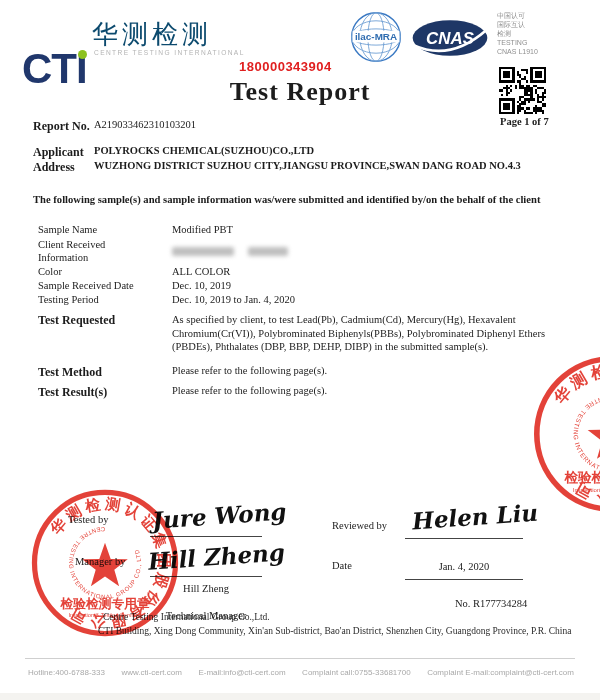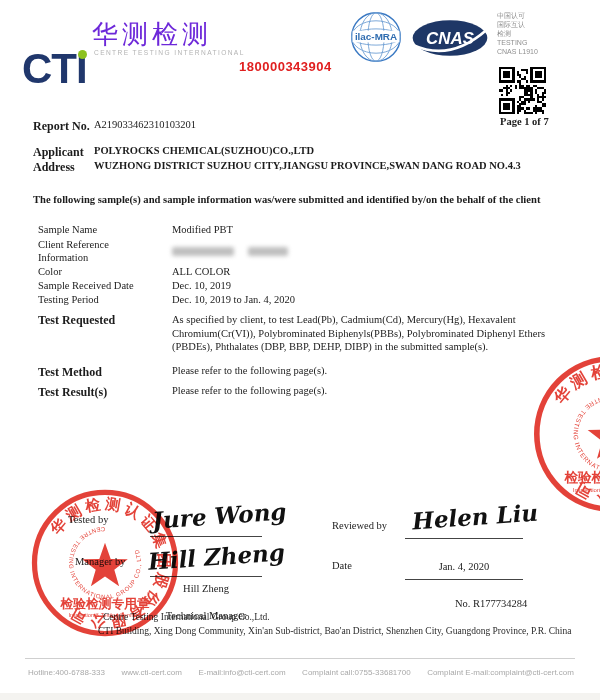--- a/index.html
+++ b/index.html
@@ -11,7 +11,7 @@
   .cti-word{font-family:"Liberation Sans",sans-serif;font-weight:bold;font-size:42px;
             color:#20376c;letter-spacing:-1px;line-height:40px;}
   .cti-dot{width:9px;height:9px;border-radius:50%;background:#8dc21f;}
-  .cti-cn{font-family:Liberation Mono, monospace;font-size:26px;color:#6d28d9;letter-spacing:4px;}
+  .cti-cn{font-family:Liberation Mono, monospace;font-size:26px;color:#0c4a6e;letter-spacing:4px;}
   .cti-sub{font-family:"Liberation Sans",sans-serif;font-size:6.6px;color:#b3b3b3;letter-spacing:1.4px;}
   .cma-num{font-family:"Liberation Sans",sans-serif;font-weight:bold;font-size:13px;color:#e01f1f;letter-spacing:.5px;}
   .accr{font-family:"Liberation Sans",sans-serif;font-size:7px;color:#8f8f8f;line-height:9px;}

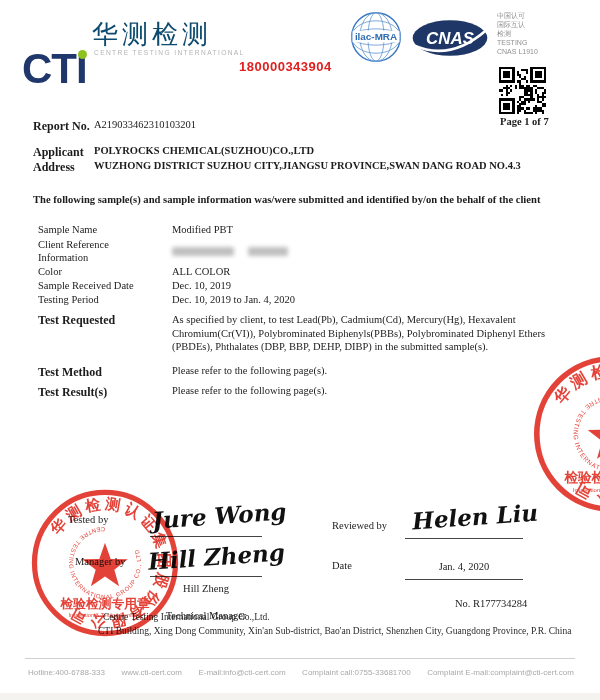--- a/index.html
+++ b/index.html
@@ -221,6 +221,7 @@
   </div>
   <div class="abs page-label" style="left:500px;top:116px;">Page 1 of 7</div>
 
+  <div class="abs title" style="top:77px;left:0;">Test Report</div>
 
   <div class="abs lbl" style="left:33px;top:119px;">Report No.</div>
   <div class="abs val" style="left:94px;top:119px;">A219033462310103201</div>

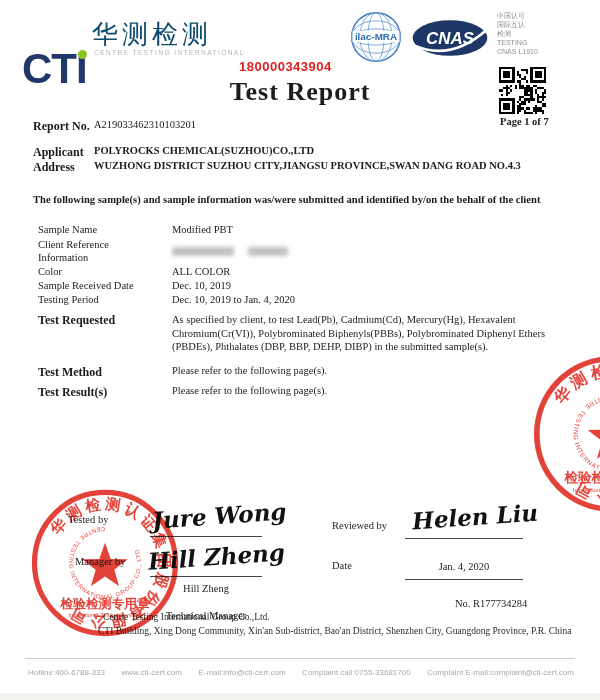--- a/index.html
+++ b/index.html
@@ -237,7 +237,7 @@
   <div class="abs val" style="left:38px;top:224px;">Sample Name</div>
   <div class="abs val" style="left:172px;top:224px;">Modified PBT</div>
 
-  <div class="abs val wrap-lbl" style="left:38px;top:238px;">Client Reference Information</div>
+  <div class="abs val wrap-lbl" style="left:38px;top:238px;">Client Received Information</div>
   <div class="abs" style="left:172px;top:241px;">
     <span class="redact" style="width:62px;"></span>
     <span class="redact" style="width:40px;margin-left:10px;"></span>

